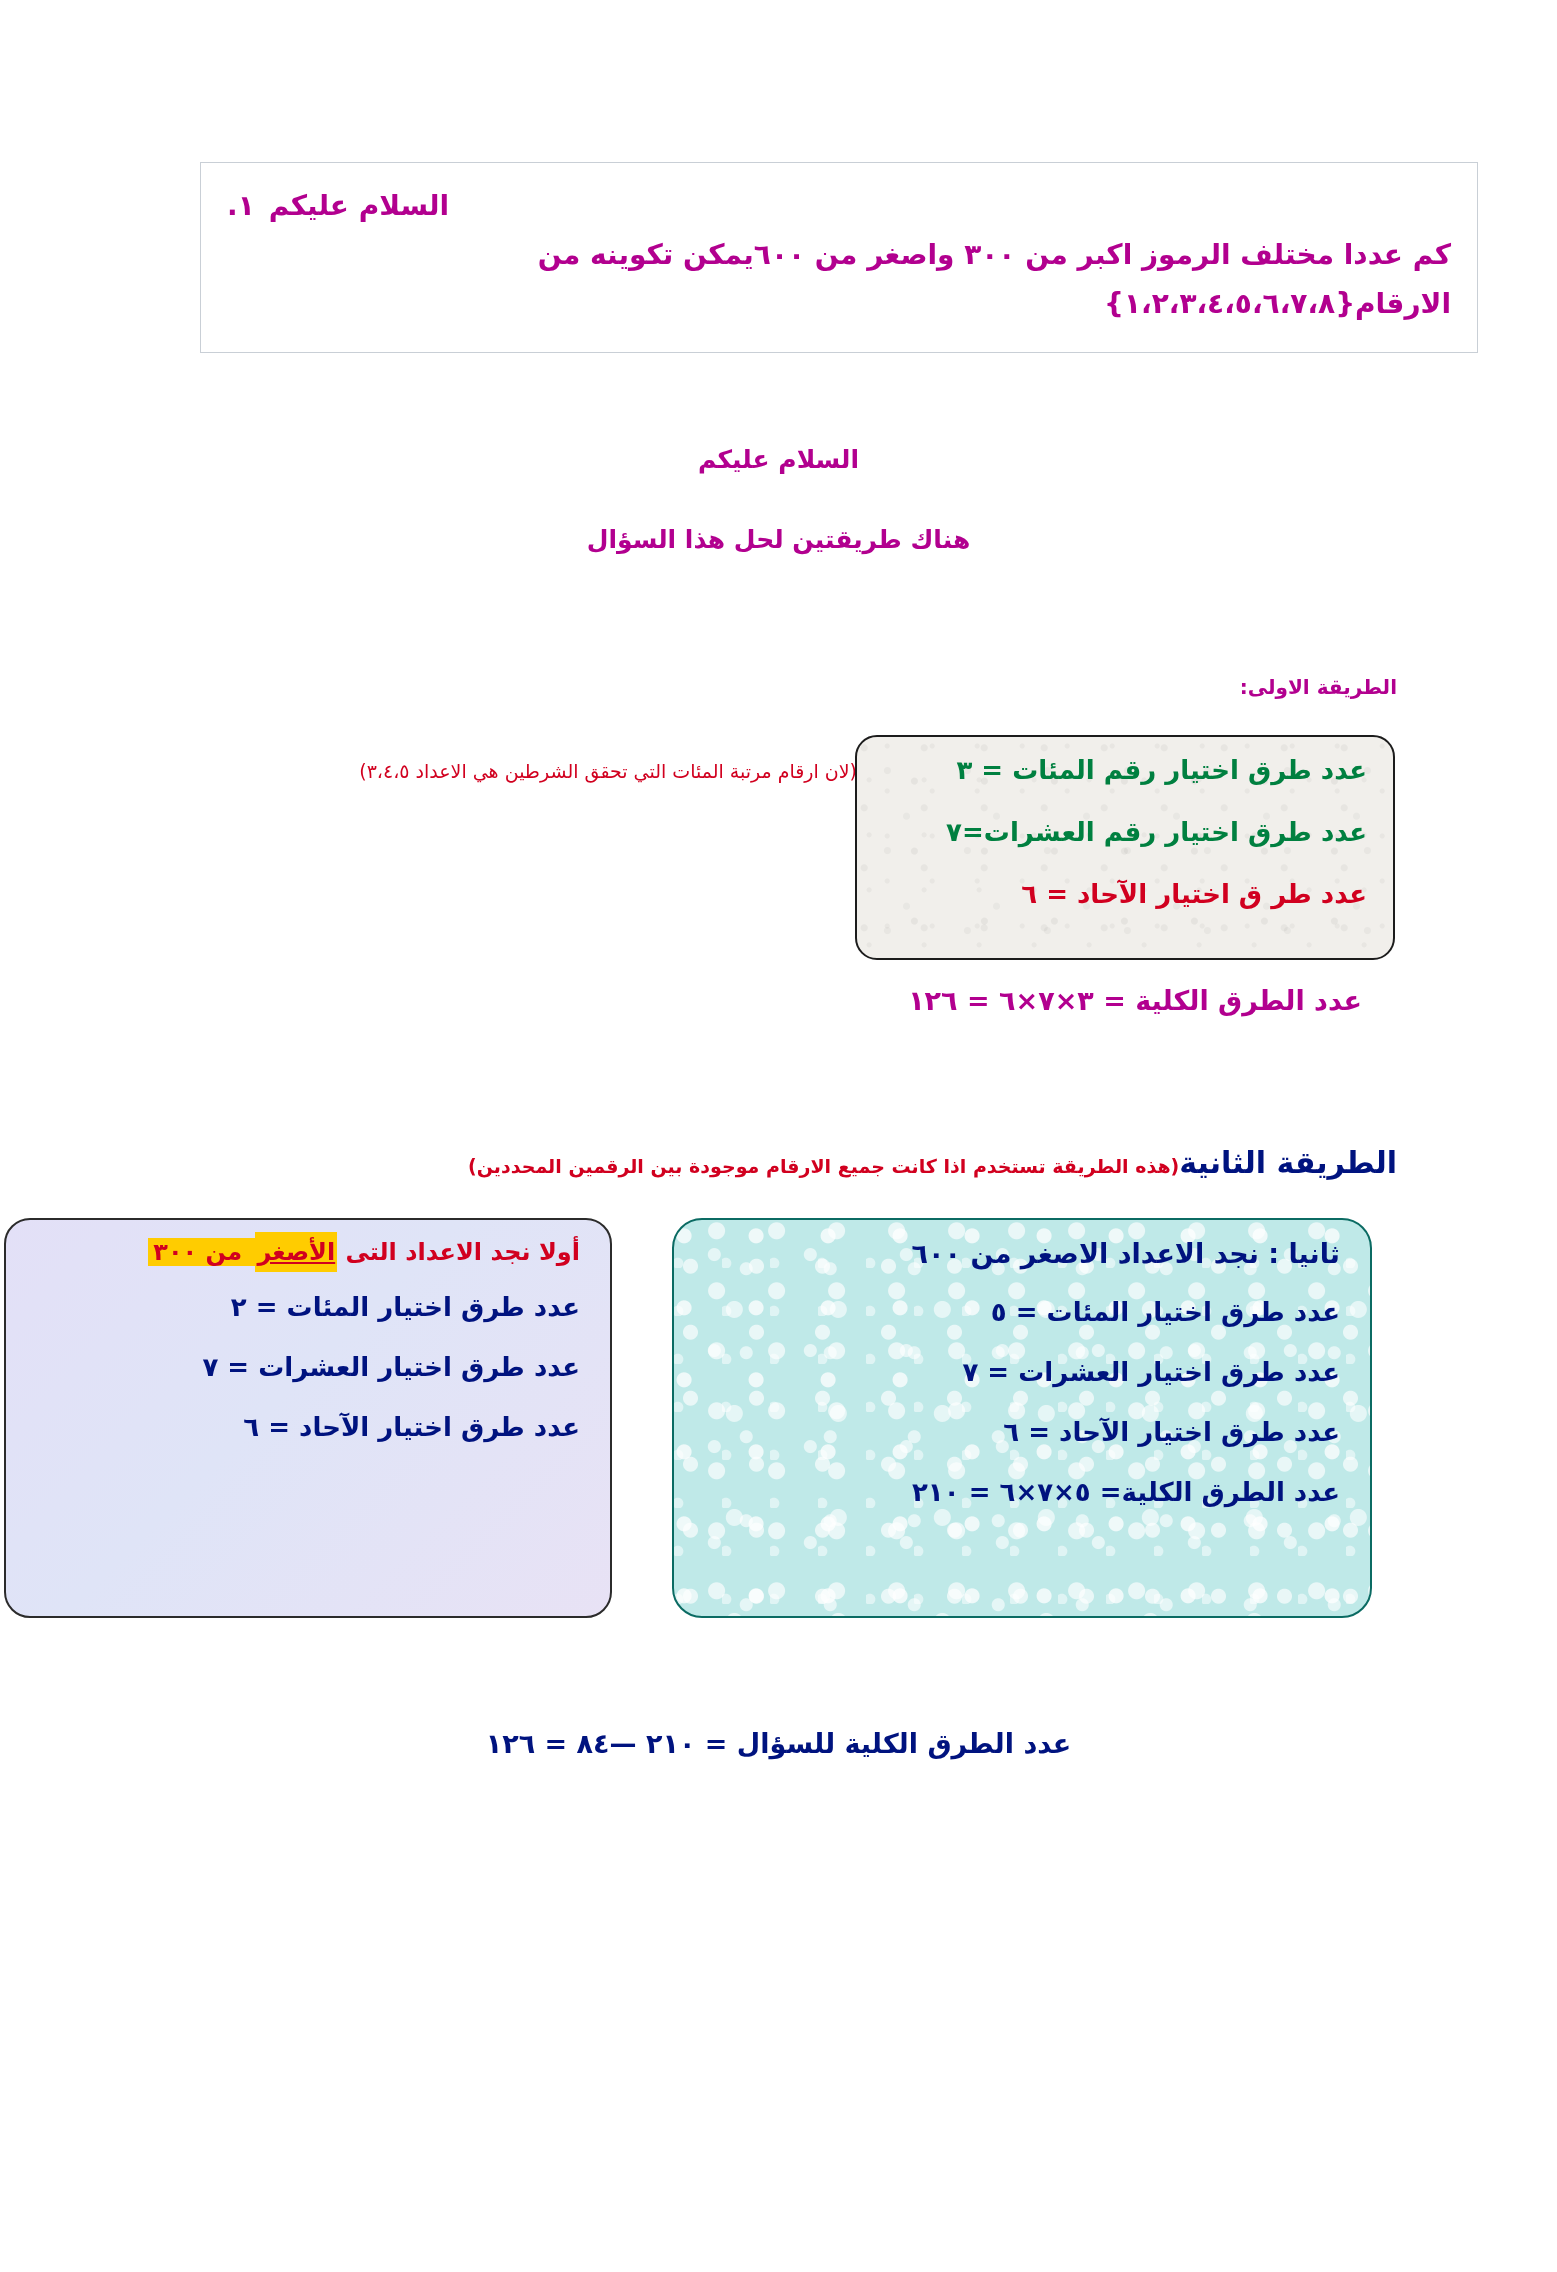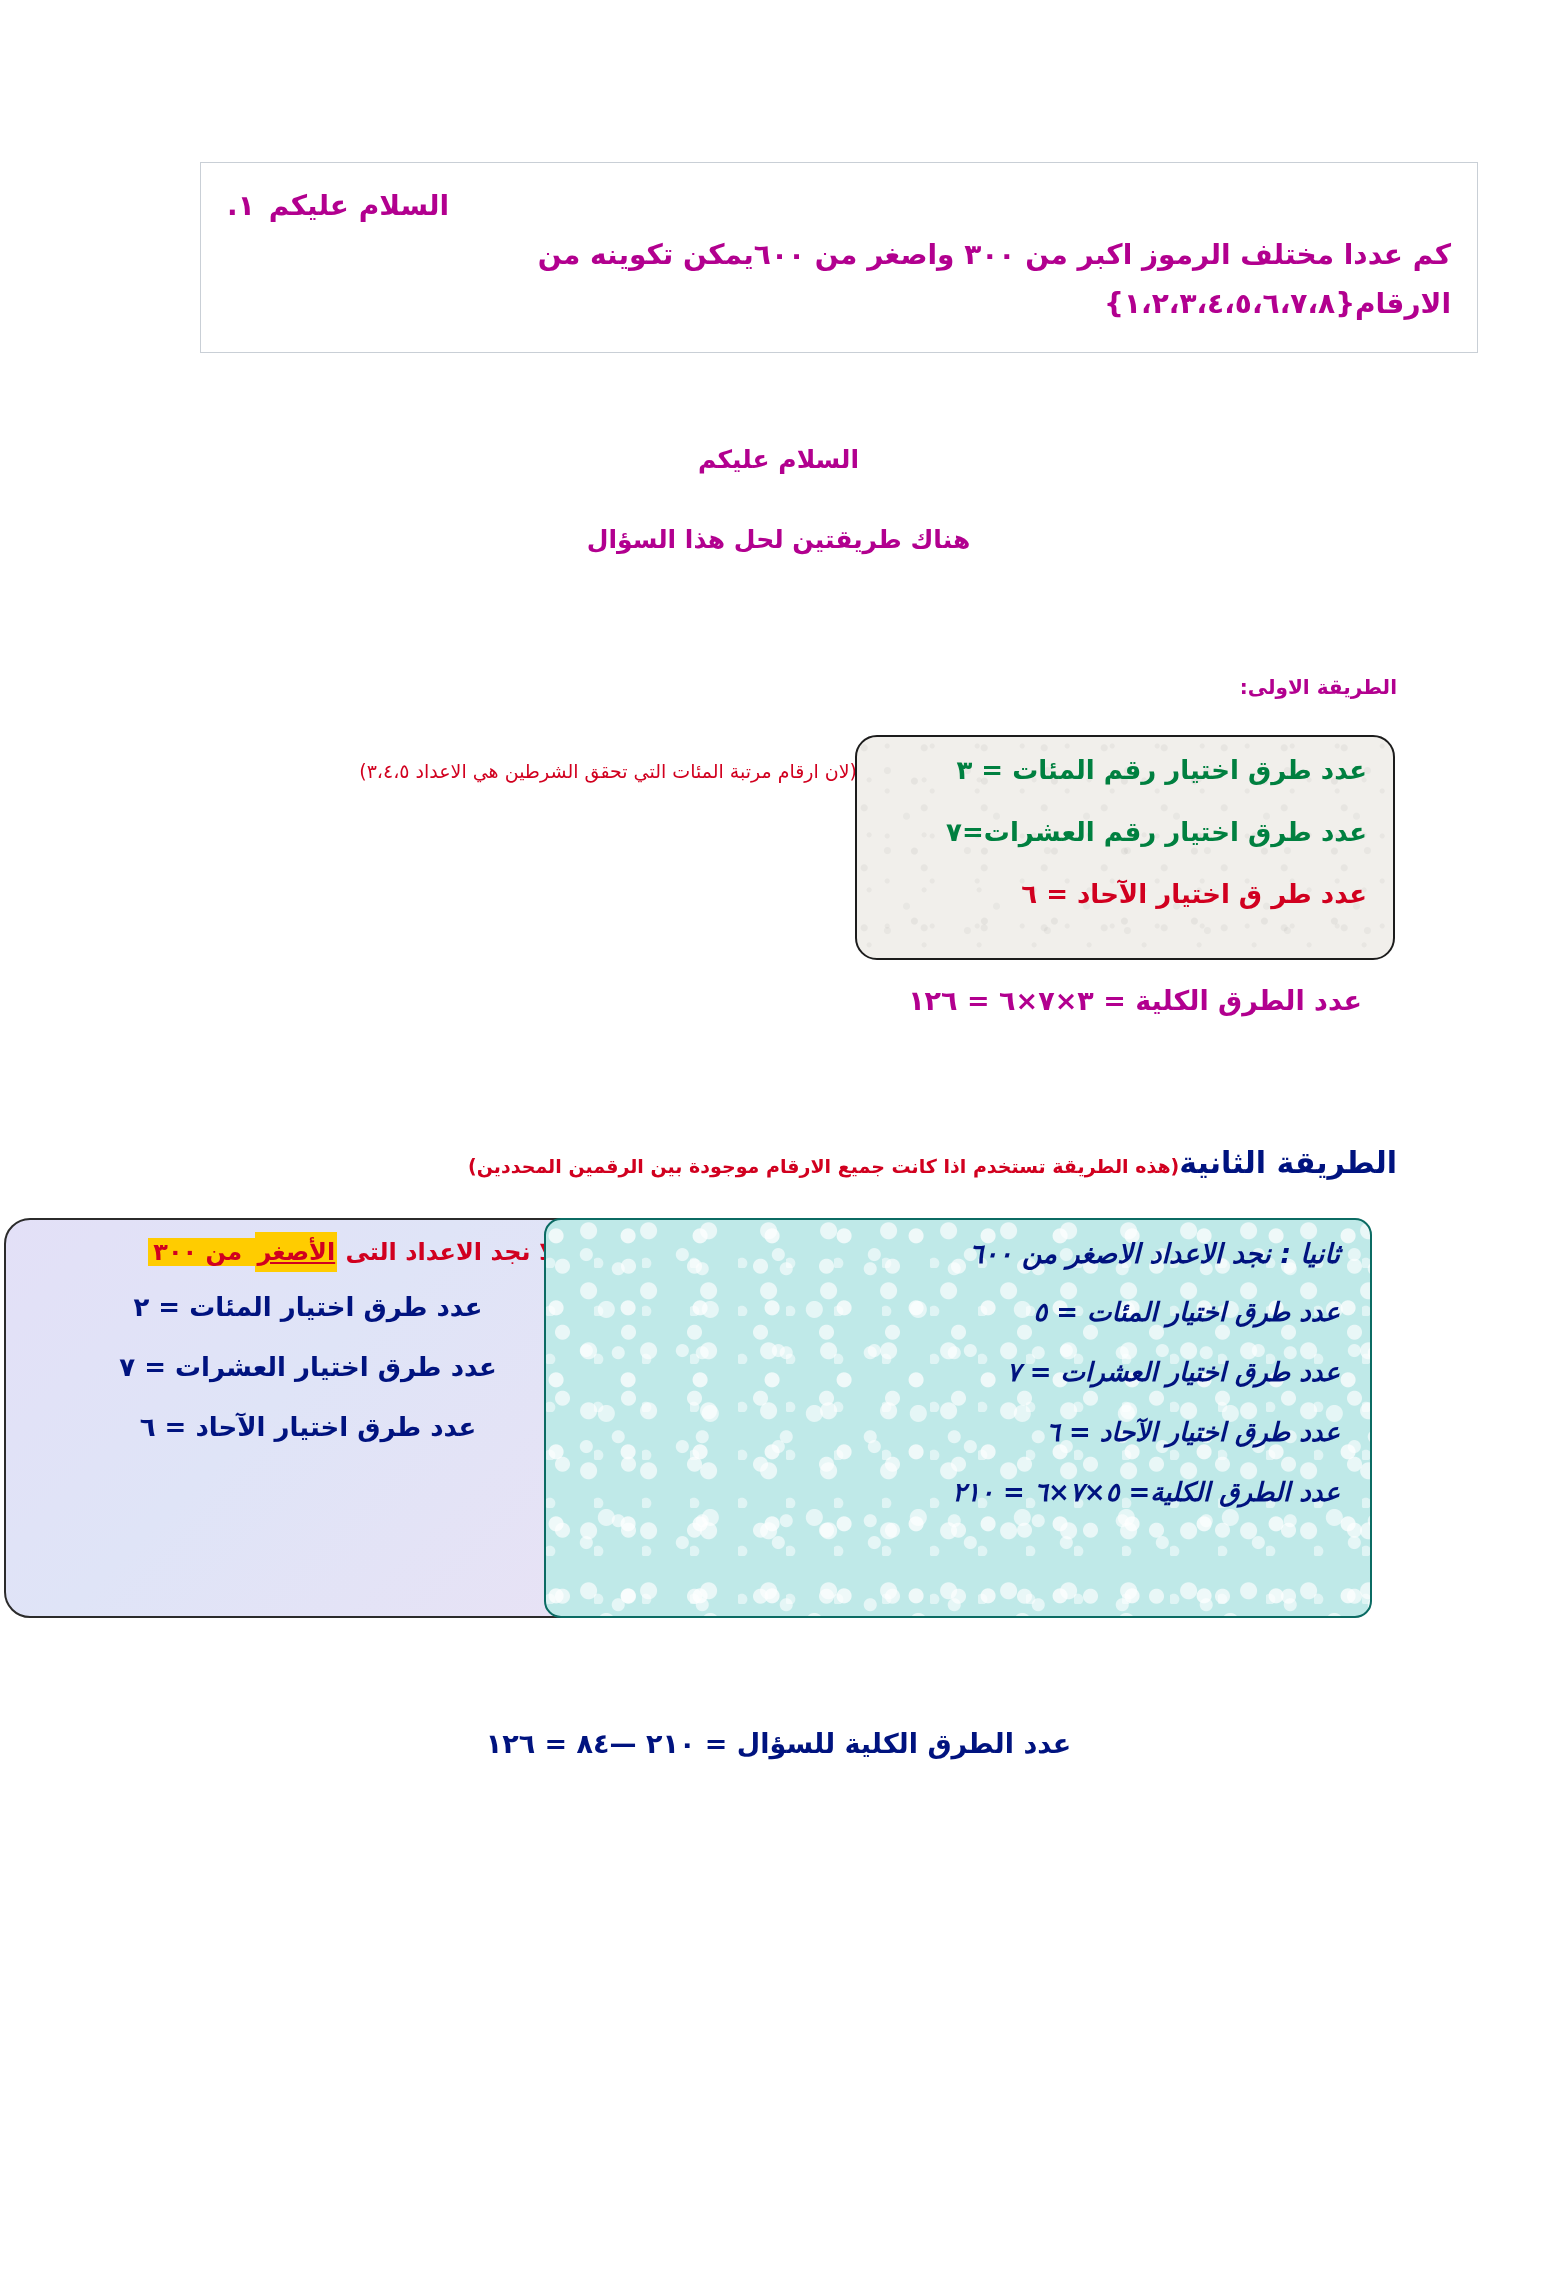--- a/index.html
+++ b/index.html
@@ -190,11 +190,11 @@
     position: absolute;
     right: 185px;
     top: 1218px;
-    width: 828px;
+    width: 700px;
     height: 400px;
     box-sizing: border-box;
     border: 2px solid #0b6b63;
-    border-radius: 17px;
+    border-radius: 30px;
     background:
       radial-gradient(circle at 14% 22%, rgba(255,255,255,0.75) 0 7px, transparent 8px),
       radial-gradient(circle at 42% 36%, rgba(255,255,255,0.6) 0 6px, transparent 7px),
@@ -206,7 +206,6 @@
       #bfe9e8;
     background-size: 72px 72px, 96px 96px, 60px 60px, 84px 84px, 66px 66px, 104px 104px, 48px 48px, auto;
     padding: 18px 30px;
-    font-style: italic;
   }
   .box-left .title {
     color: #00137f;

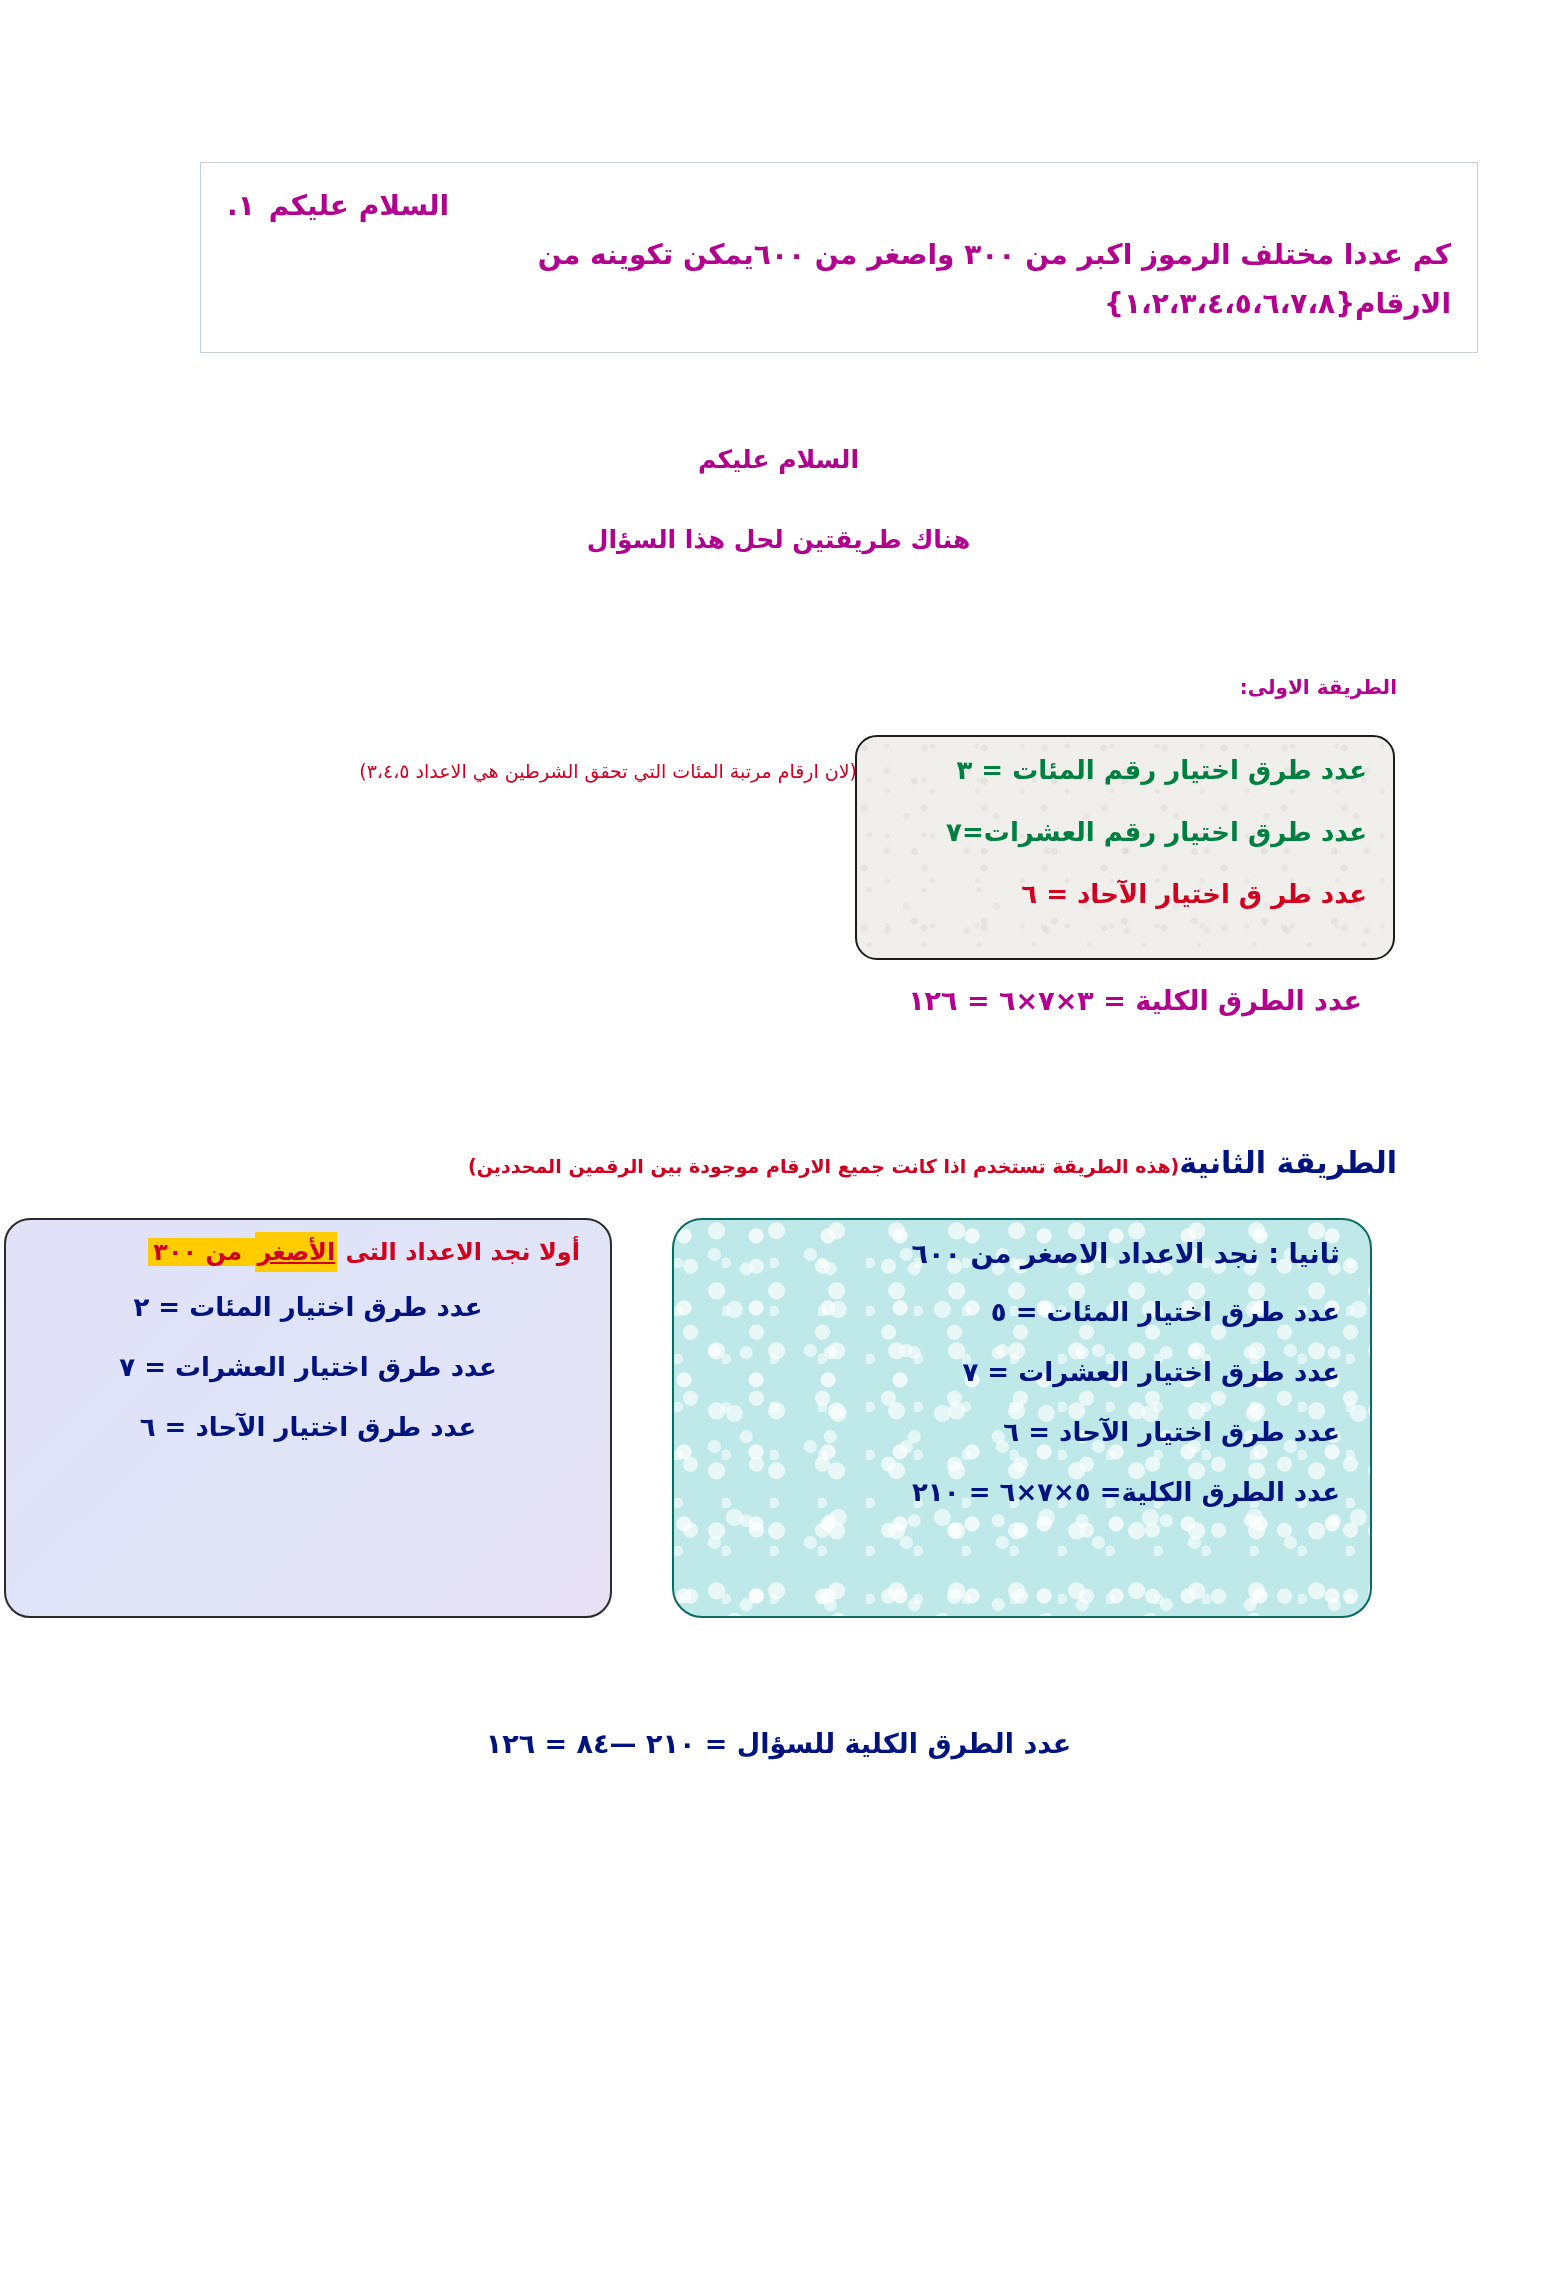--- a/index.html
+++ b/index.html
@@ -180,7 +180,7 @@
     font-weight: bold;
     font-size: 26px;
     direction: rtl;
-    text-align: center;
+    text-align: right;
     margin-bottom: 30px;
   }
   .box-right .ln.last { margin-bottom: 0; }

